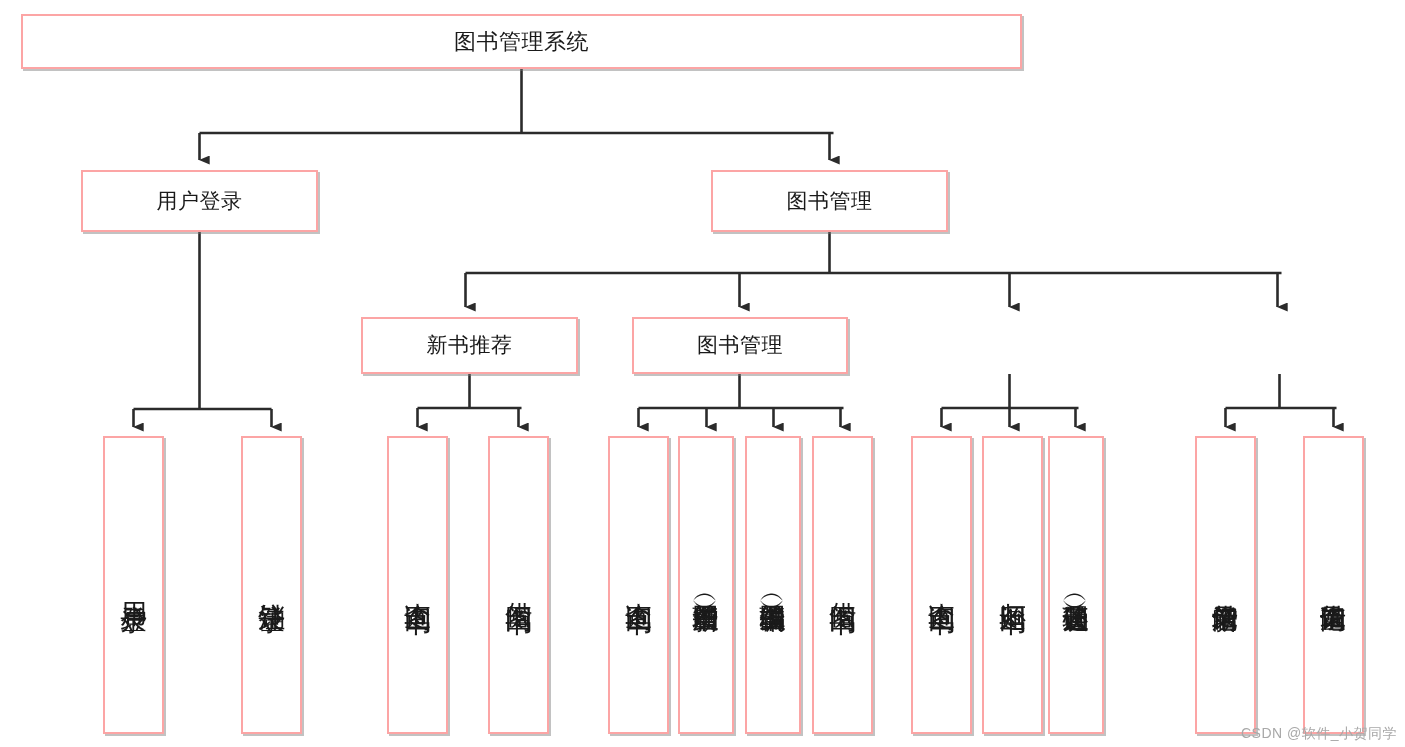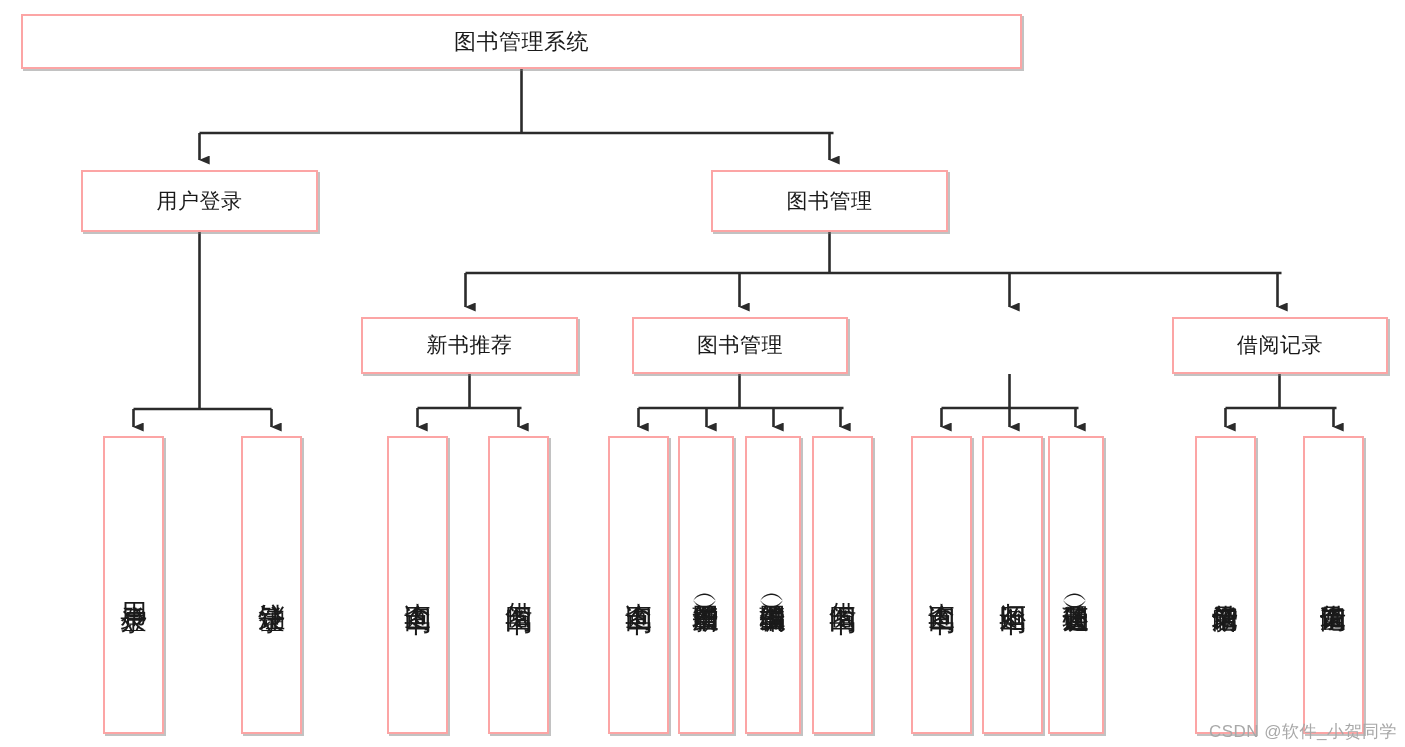--- a/index.html
+++ b/index.html
@@ -158,9 +158,6 @@
   </div>
 
 
-  <div class="node h-node" style="left:1172px;top:317px;width:216px;height:57px;">
-    <span class="node-label">借阅记录</span>
-  </div>
 
   <div class="node v-node" style="left:103px;top:436px;width:61px;height:298px;">
     <span class="node-label">用户登录</span>

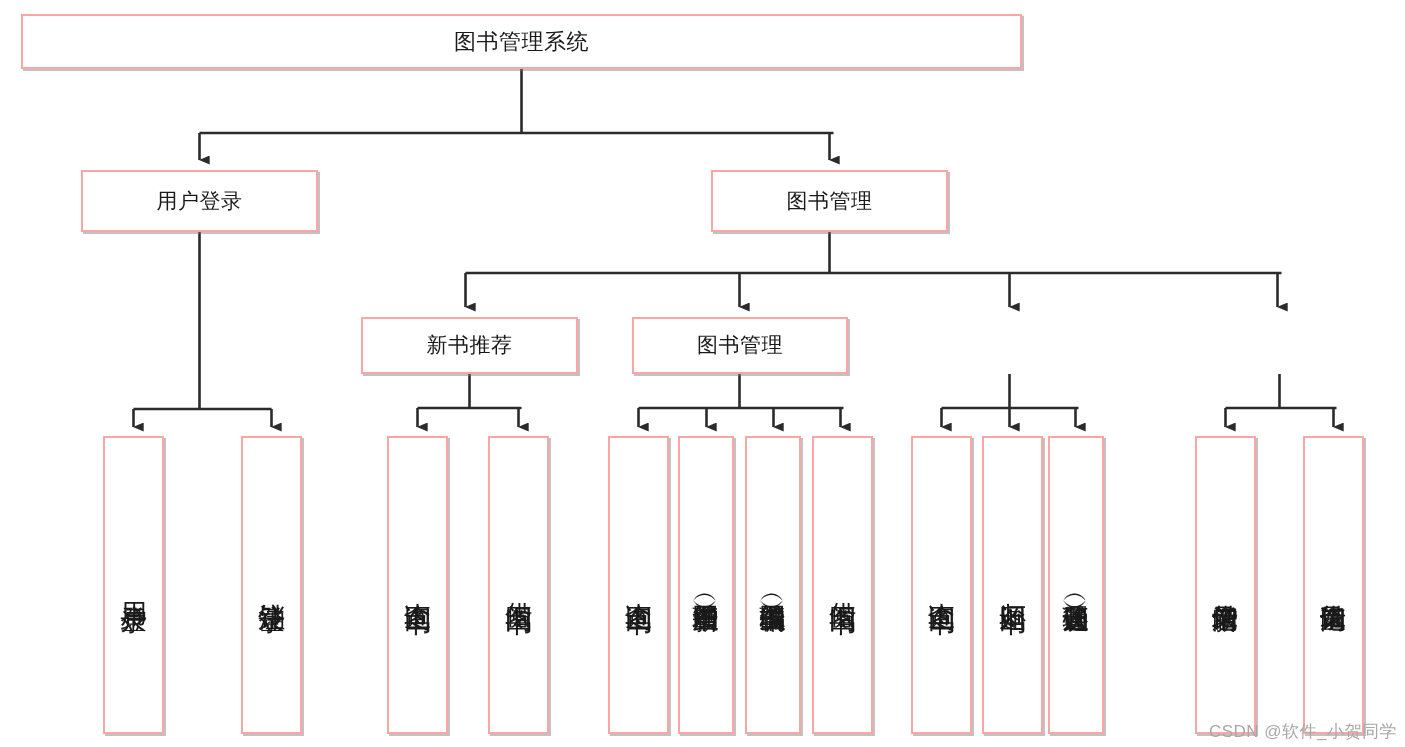--- a/index.html
+++ b/index.html
@@ -73,7 +73,7 @@
     position:absolute;
     right:8px;
     bottom:4px;
-    font-size:17px;
+    font-size:14px;
     color:#a8a8a8;
     letter-spacing:.5px;
     white-space:nowrap;

